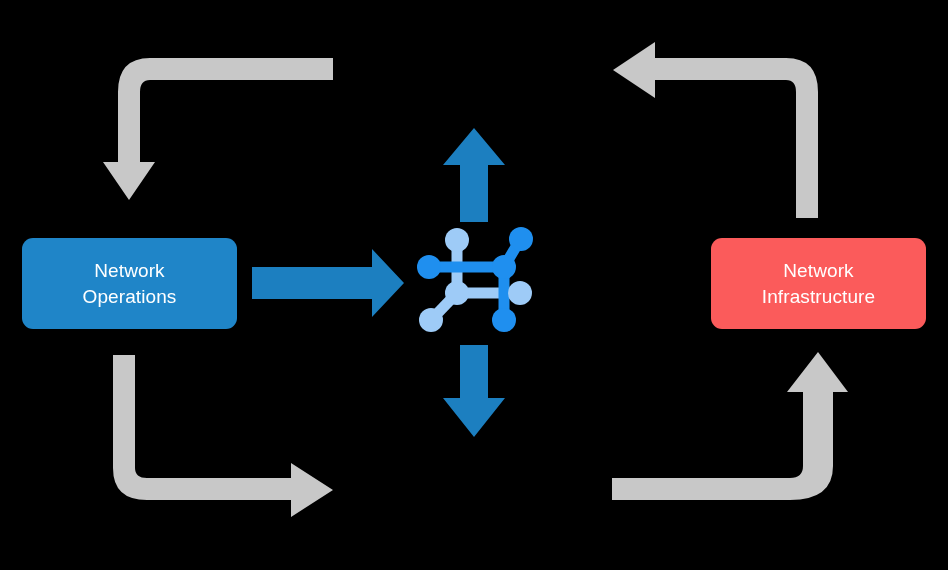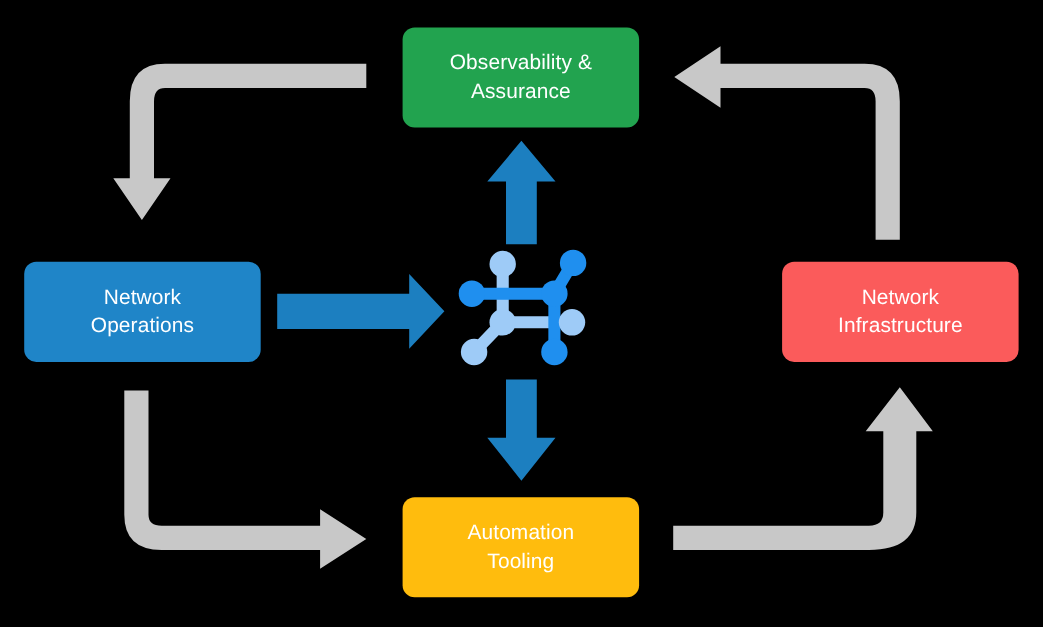--- a/index.html
+++ b/index.html
@@ -138,10 +138,6 @@
     </g>
   </svg>
 
-  <div class="node-box" id="box-observability" style="background:#22a34f;">
-    <span>Observability &amp;
-Assurance</span>
-  </div>
 
   <div class="node-box" id="box-operations" style="background:#1f85c8;">
     <span>Network

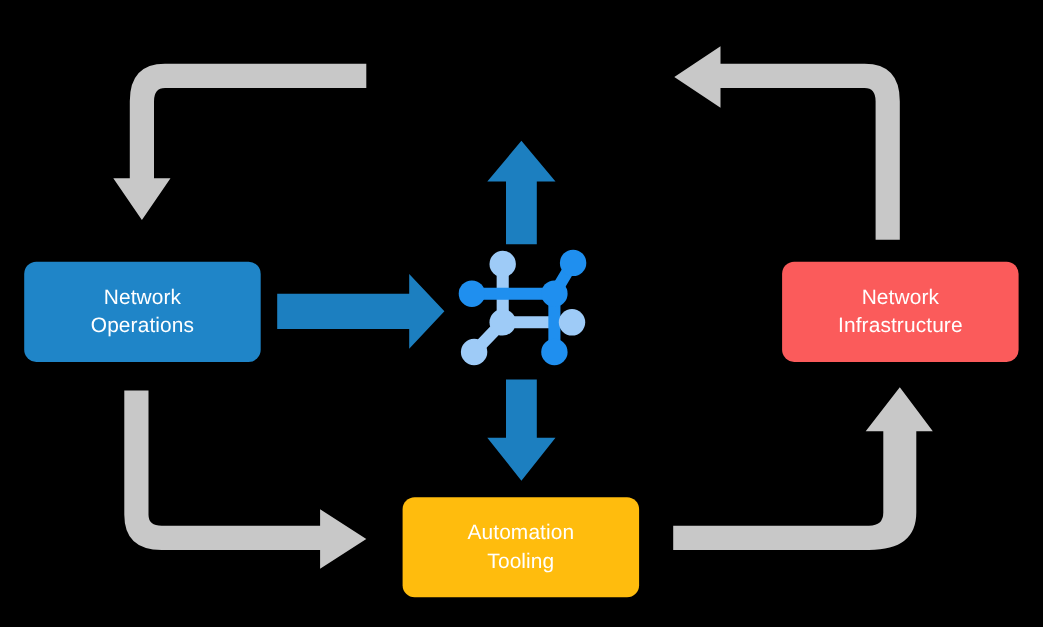--- a/index.html
+++ b/index.html
@@ -149,10 +149,6 @@
 Infrastructure</span>
   </div>
 
-  <div class="node-box" id="box-automation" style="background:#ffbc0d;">
-    <span>Automation
-Tooling</span>
-  </div>
 
 </div>
 

